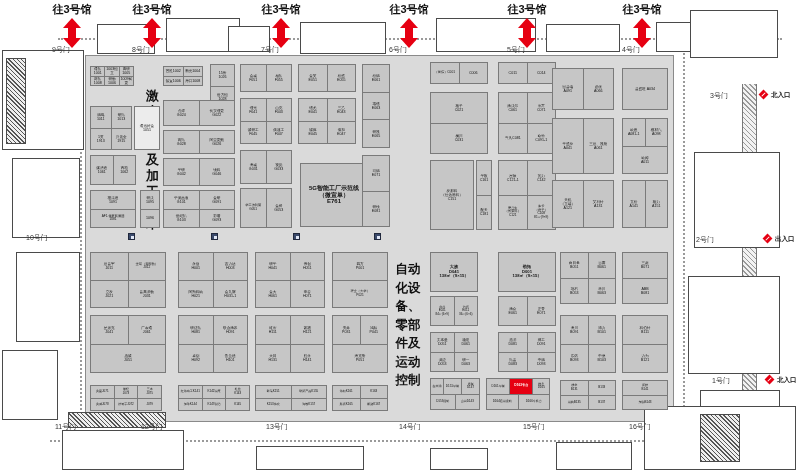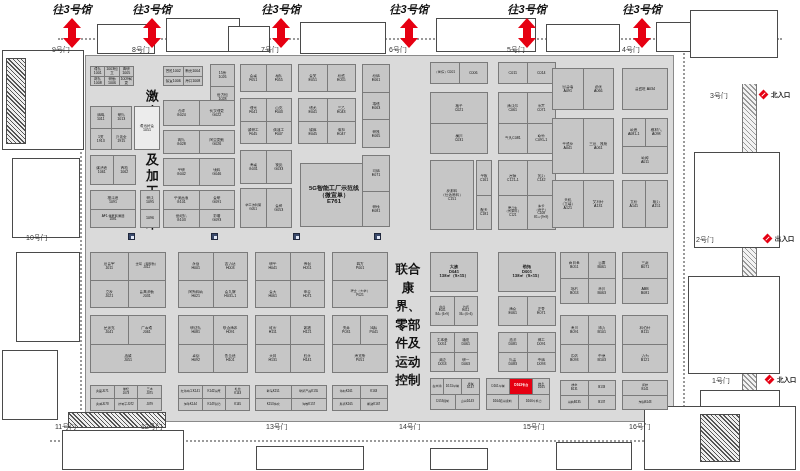--- a/index.html
+++ b/index.html
@@ -37,7 +37,7 @@
   .varrow .td{position:absolute;left:0;bottom:0;width:0;height:0;
      border-left:9px solid transparent;border-right:9px solid transparent;border-top:10px solid #e60012;}
   .varrow .bar{position:absolute;left:5px;top:9px;width:8px;height:12px;background:#e60012;}
-  .toplabel{position:absolute;font-size:11px;font-weight:bold;color:#111;width:52px;text-align:center;font-style:italic;}
+  .toplabel{position:absolute;font-size:11px;font-weight:bold;color:#111;width:52px;text-align:center;}
   .gatelabel{position:absolute;font-size:7px;color:#333;white-space:nowrap;}
   .entlabel{position:absolute;font-size:6.5px;font-weight:bold;color:#111;white-space:nowrap;}
   .diamond{position:absolute;width:7px;height:7px;background:#e60012;transform:rotate(45deg);}

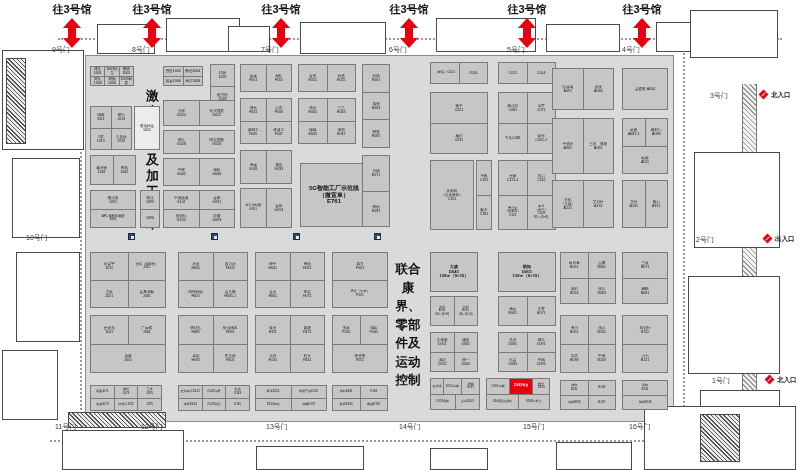--- a/index.html
+++ b/index.html
@@ -56,7 +56,7 @@
   <div class="wall v" style="left:80px;top:52px;height:370px;"></div>
   <div class="wall v" style="left:683px;top:42px;height:400px;"></div>
   <div class="sec sec-laser">激光设备及加工技术</div>
-  <div class="sec sec-auto">联合康界、零部件及运动控制</div>
+  <div class="sec sec-auto">自动化设备、零部件及运动控制</div>
 <div class="bld" style="left: 97px; top: 24px; width: 58px; height: 30px;"></div>
     <div class="bld" style="left: 166px; top: 18px; width: 74px; height: 34px;"></div>
     <div class="bld" style="left: 228px; top: 26px; width: 42px; height: 26px;"></div>

